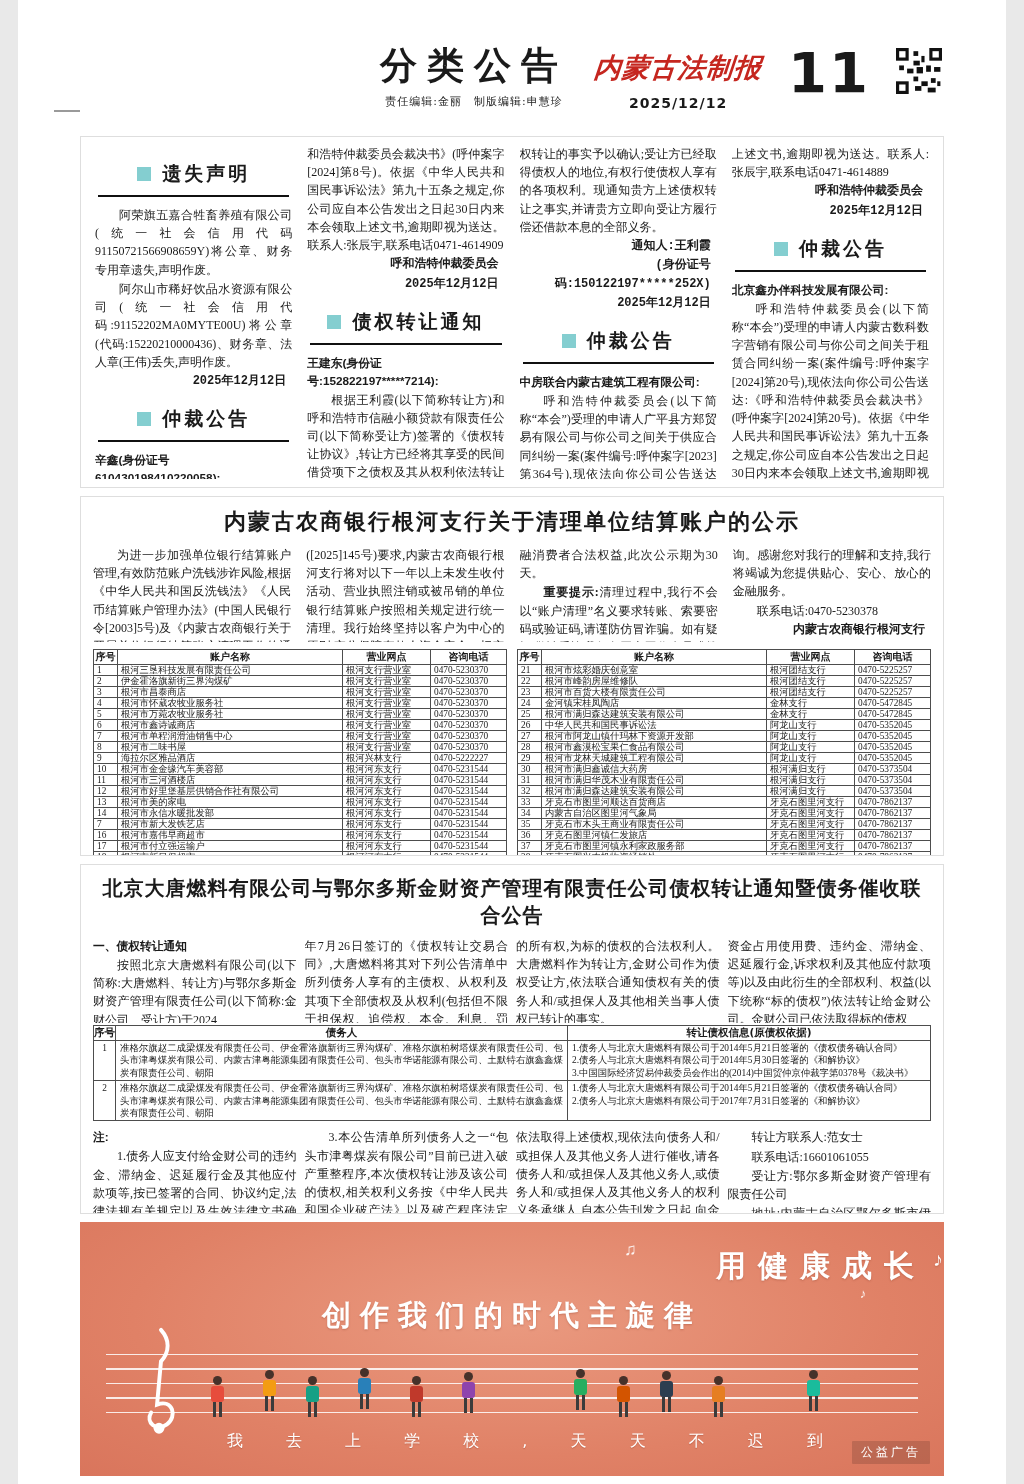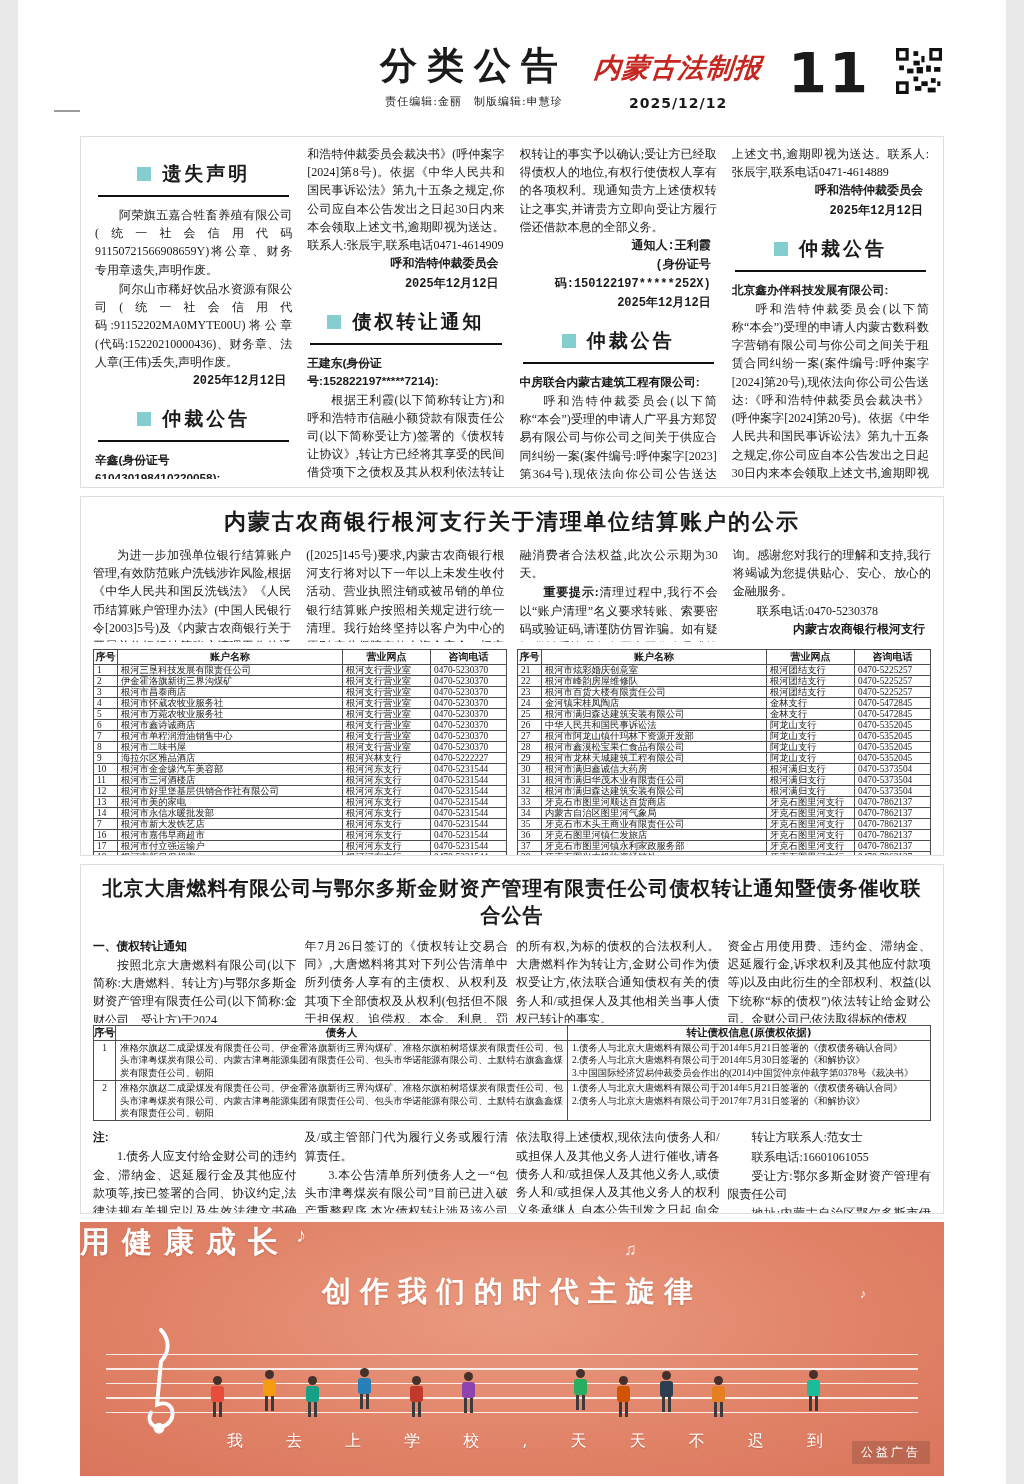--- a/index.html
+++ b/index.html
@@ -490,7 +490,6 @@
           <div class="blk blk-para">1.债务人应支付给金财公司的违约金、滞纳金、迟延履行金及其他应付款项等,按已签署的合同、协议约定,法律法规有关规定以及生效法律文书确定的方式计算,如与实际计算标准不一致,以实际计算为准。已进入诉讼程序的,由原告、申请执行人垫付的诉讼费、评估费等诉讼相关费用一并偿付。</div>
         </div>
       <div class="ncol">
-          <div class="blk blk-cont">及/或主管部门代为履行义务或履行清算责任。</div>
           <div class="blk blk-para">3.本公告清单所列债务人之一“包头市津粤煤炭有限公司”目前已进入破产重整程序,本次债权转让涉及该公司的债权,相关权利义务按《中华人民共和国企业破产法》以及破产程序法定要求进行,破产管理人依法定程序予以确认。本次公告不修改、不视为放弃法定程序中破产管理人所确定的权利义务。</div>
         </div>
       <div class="ncol">

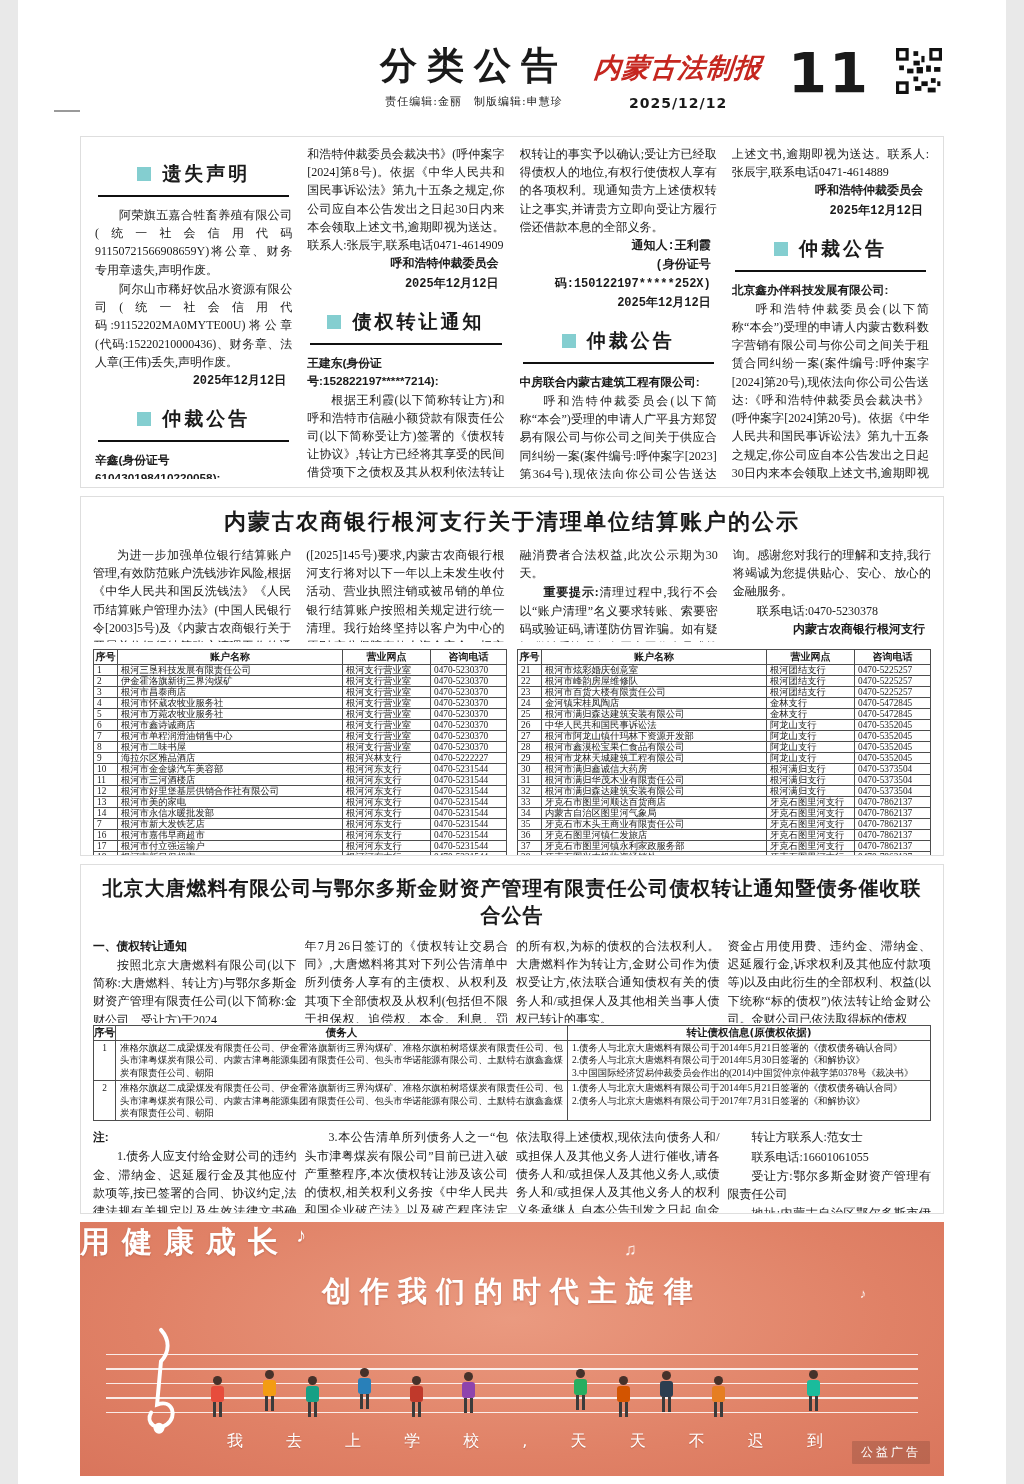--- a/index.html
+++ b/index.html
@@ -67,8 +67,8 @@
   
   .ad { position: relative; height: 254px; margin-top: 8px; overflow: hidden; color: #fff;
         background: radial-gradient(ellipse at 50% 38%, #ea9a80 0%, var(--ad-bg, #e08166) 62%, #d9755c 100%); }
-  .ad-line1 { text-align: left; font-family: Liberation Sans, sans-serif; font-size: 30px; font-weight: bold;
-              letter-spacing: 12px; text-shadow: 0 1px 2px rgba(140,60,40,.35); }
+  .ad-line1 { text-align: right; font-family: Liberation Mono, monospace; font-size: 30px; font-weight: bold;
+              letter-spacing: 12px; padding-top: 24px; text-shadow: 0 1px 2px rgba(140,60,40,.35); }
   .ad-line2 { text-align: center; font-family: "DejaVu Sans", sans-serif; font-size: 29px; font-weight: bold;
               letter-spacing: 9px; margin-top: 9px; text-shadow: 0 1px 2px rgba(140,60,40,.35); }
   .ad-note { font-size: 20px; letter-spacing: 0; vertical-align: 10px; margin-left: 6px; }

